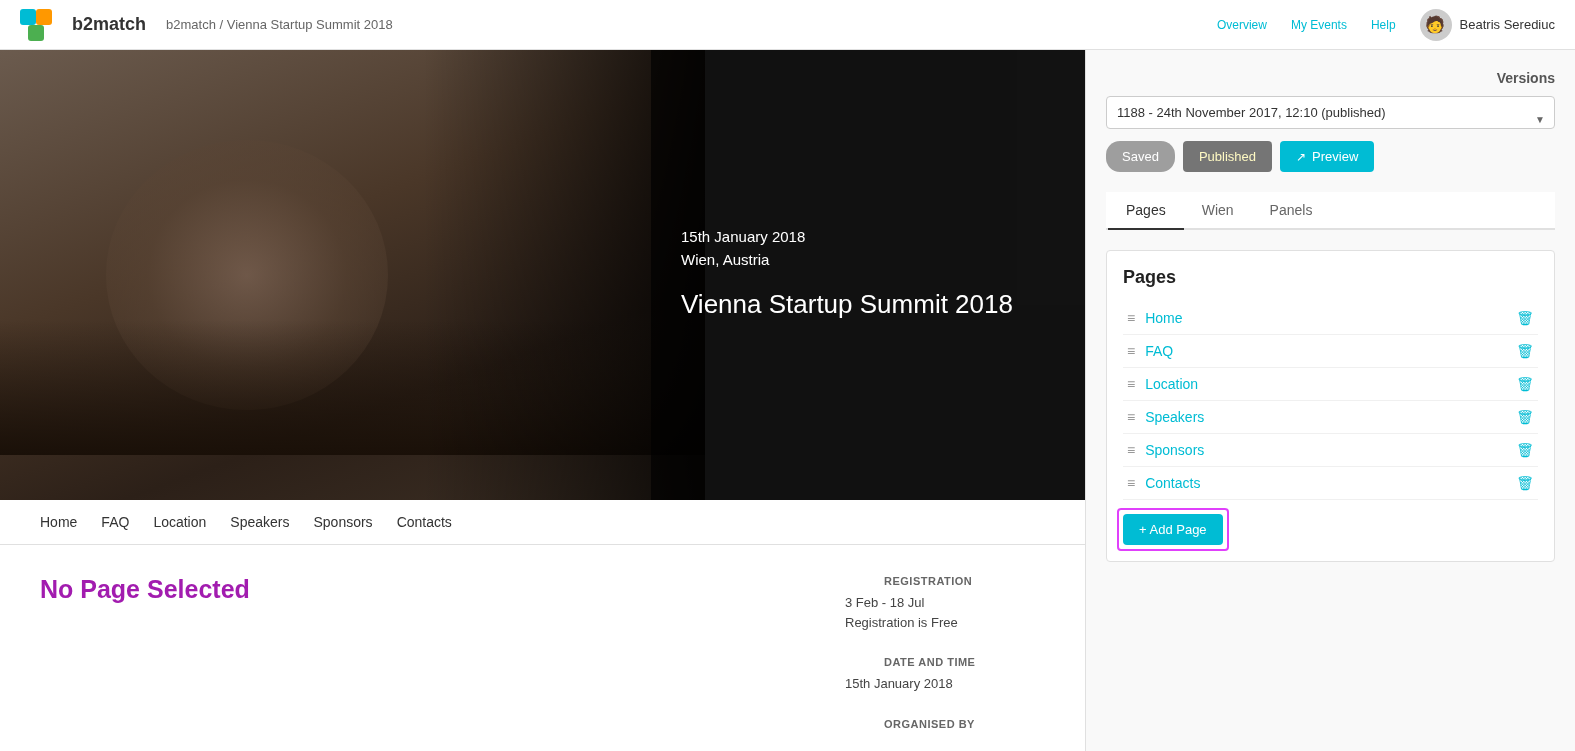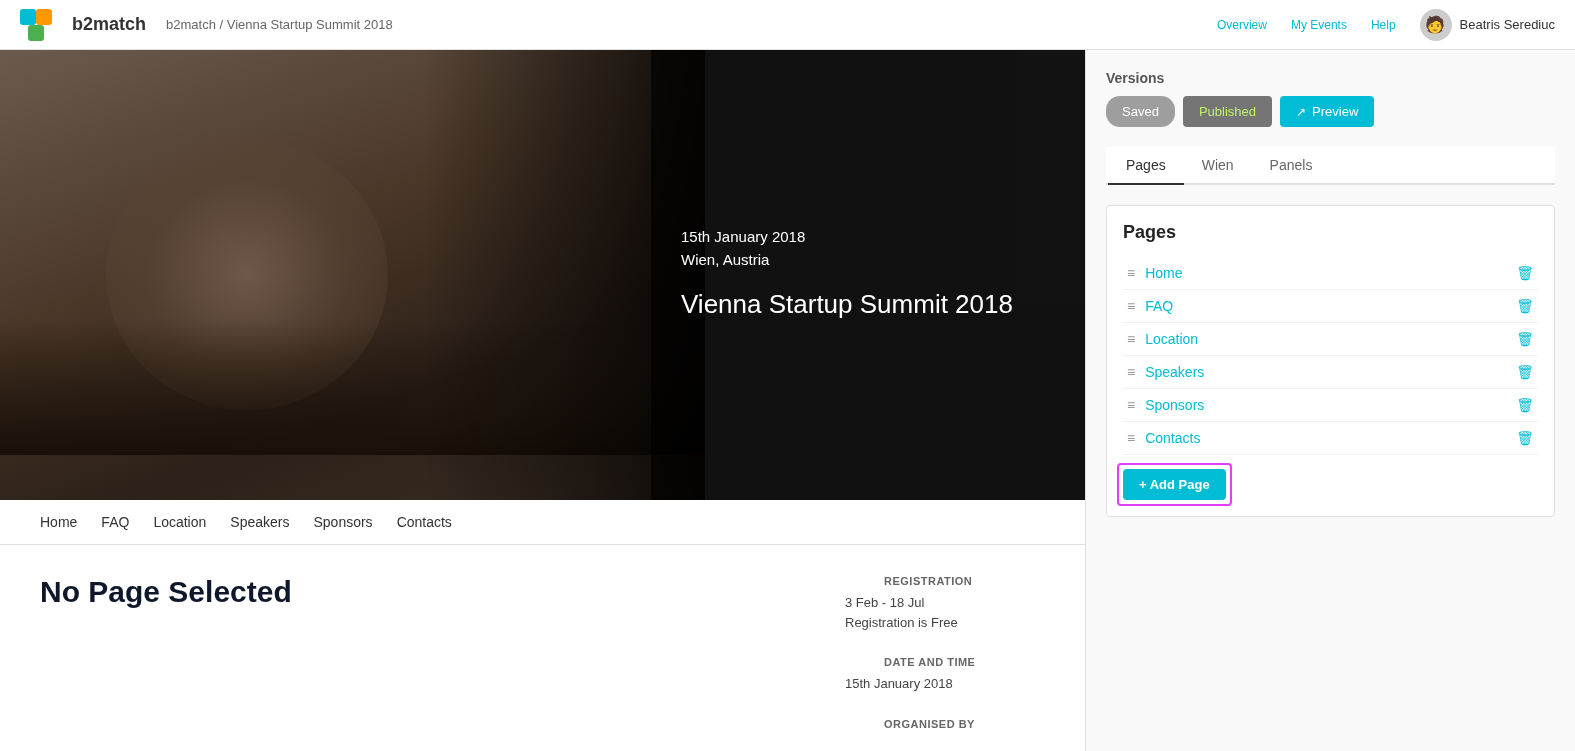--- a/index.html
+++ b/index.html
@@ -231,6 +231,7 @@
       font-weight: bold;
       color: #555;
       margin-bottom: 10px;
+      text-align: right;
     }
     .version-select {
       width: 100%;

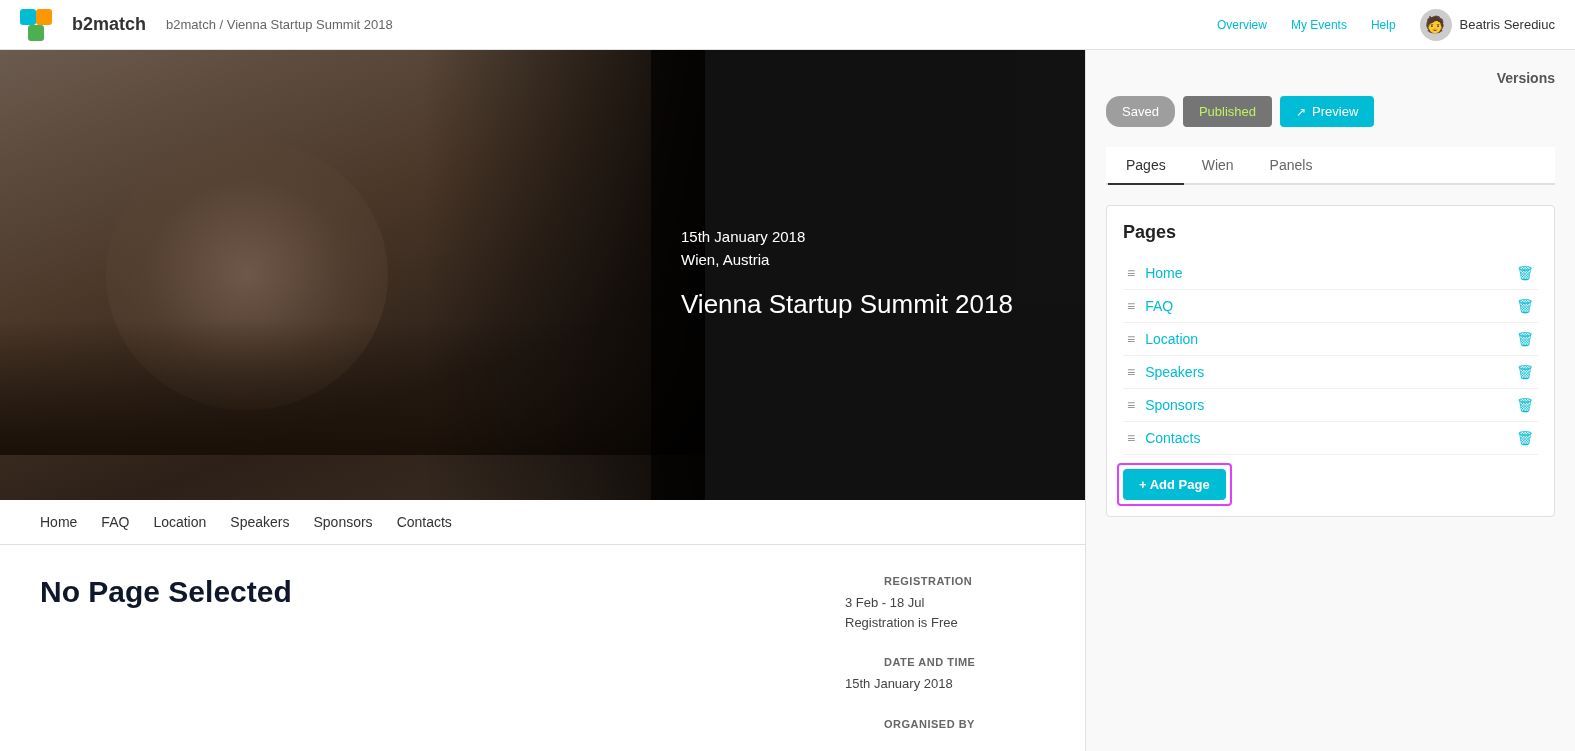--- a/index.html
+++ b/index.html
@@ -462,6 +462,9 @@
 
     <div class="versions-section">
       <div class="versions-label">Versions</div>
+      <div class="version-select-wrapper">
+        <select class="version-select"><option>1188 - 24th November 2017, 12:10 (published)</option></select>
+      </div>
       <div class="version-actions">
         <button class="btn-saved">Saved</button>
         <button class="btn-published">Published</button>

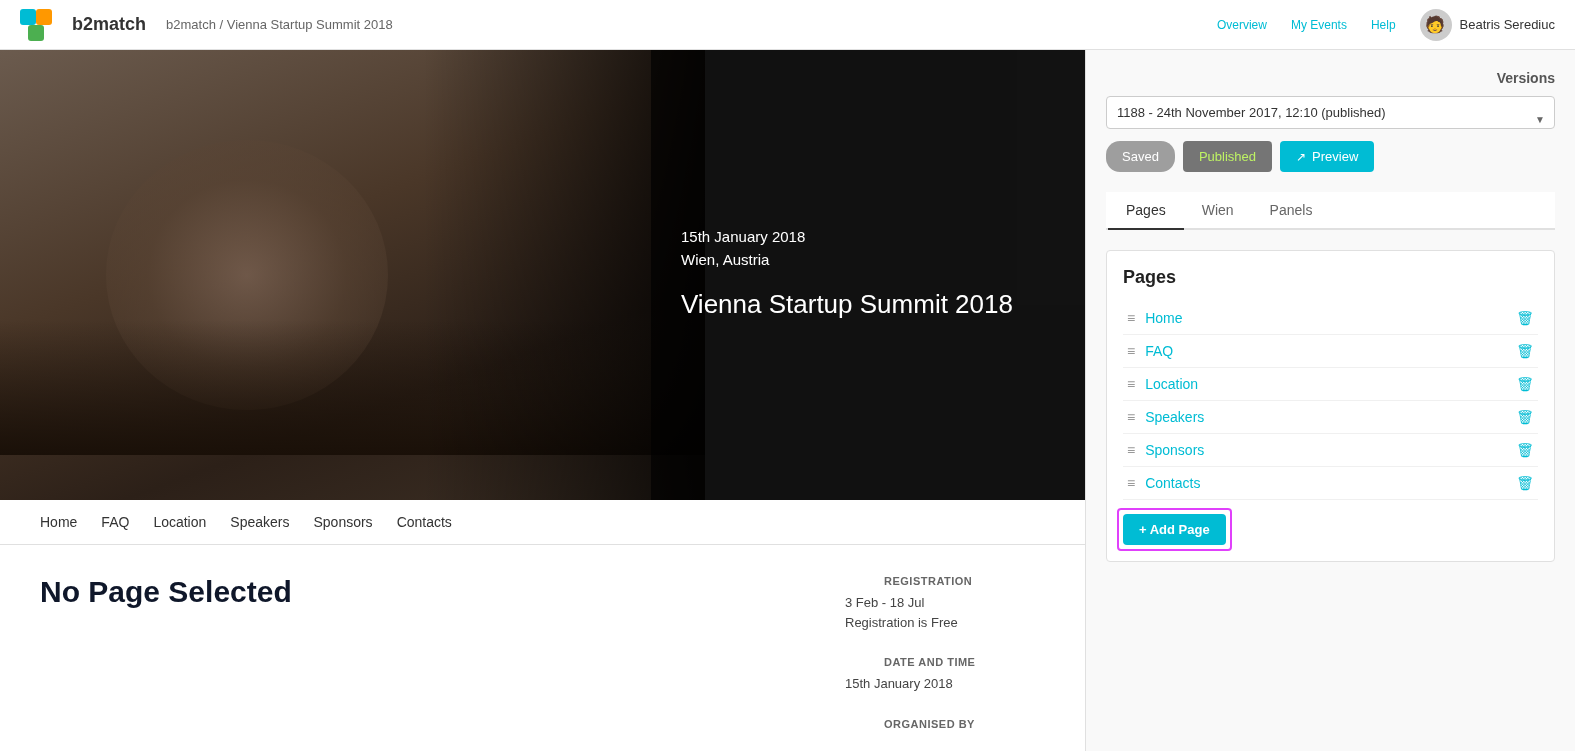--- a/index.html
+++ b/index.html
@@ -275,7 +275,7 @@
     .btn-published {
       padding: 8px 16px;
       background: #757575;
-      color: #bef264;
+      color: #fef9c3;
       border: none;
       border-radius: 4px;
       font-size: 13px;

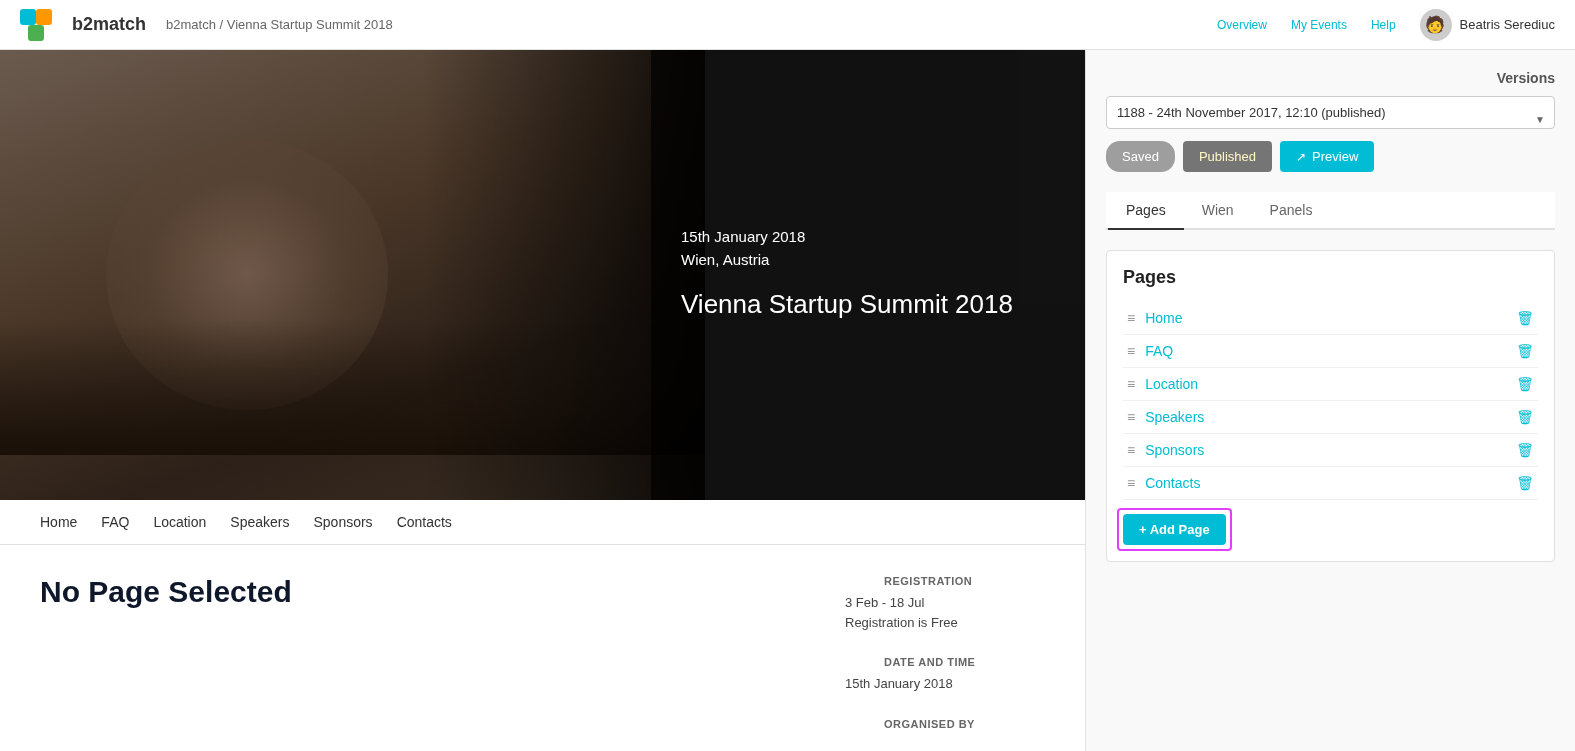--- a/index.html
+++ b/index.html
@@ -384,7 +384,7 @@
       border-radius: 4px;
       font-size: 13px;
       cursor: pointer;
-      font-weight: 700;
+      font-weight: 400;
     }
   </style>
 </head>

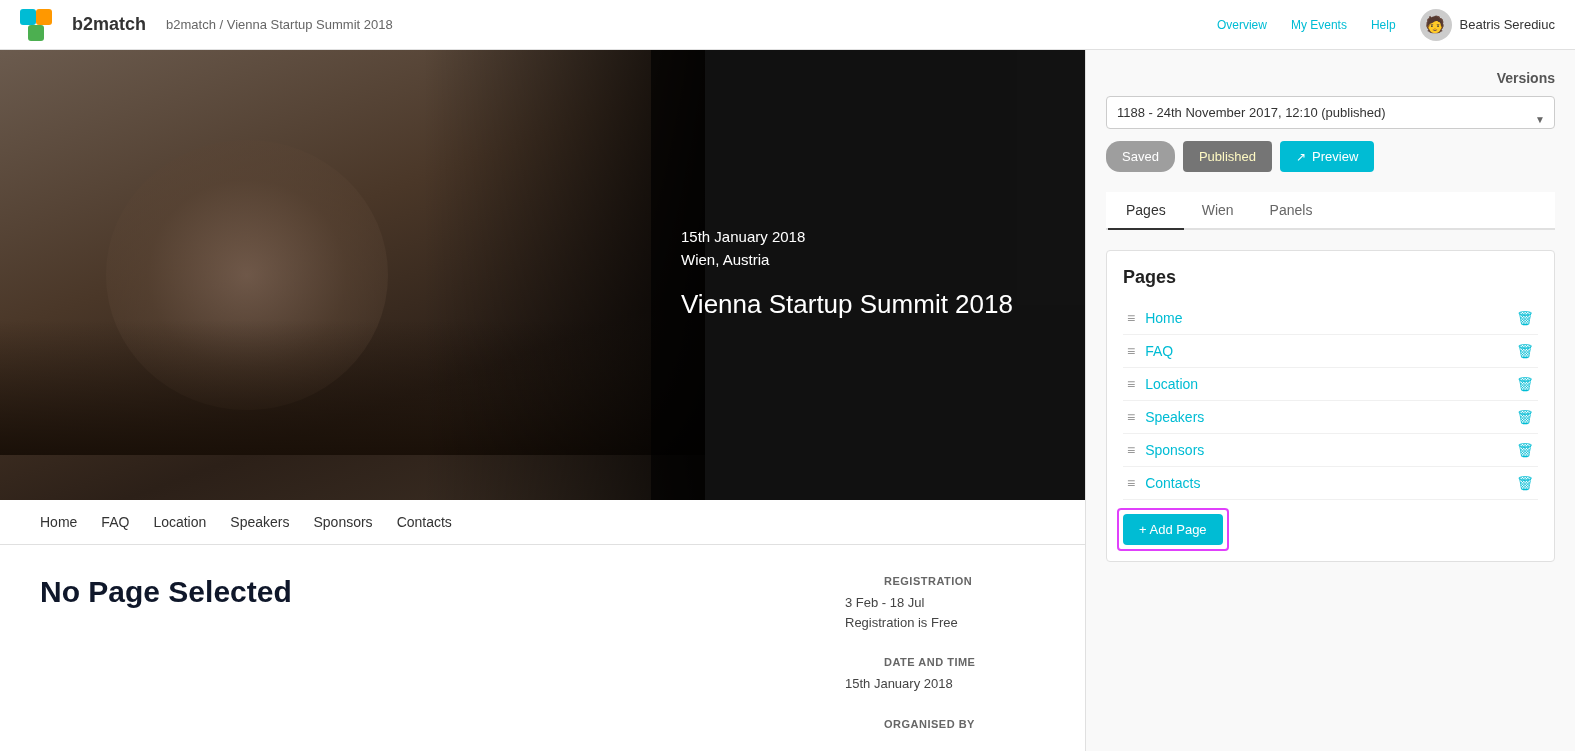--- a/index.html
+++ b/index.html
@@ -186,9 +186,9 @@
       flex: 1;
     }
     .no-page-title {
-      font-size: 30px;
+      font-size: 25px;
       font-weight: bold;
-      color: #0f172a;
+      color: #a21caf;
     }
     .event-body-right {
       width: 200px;

